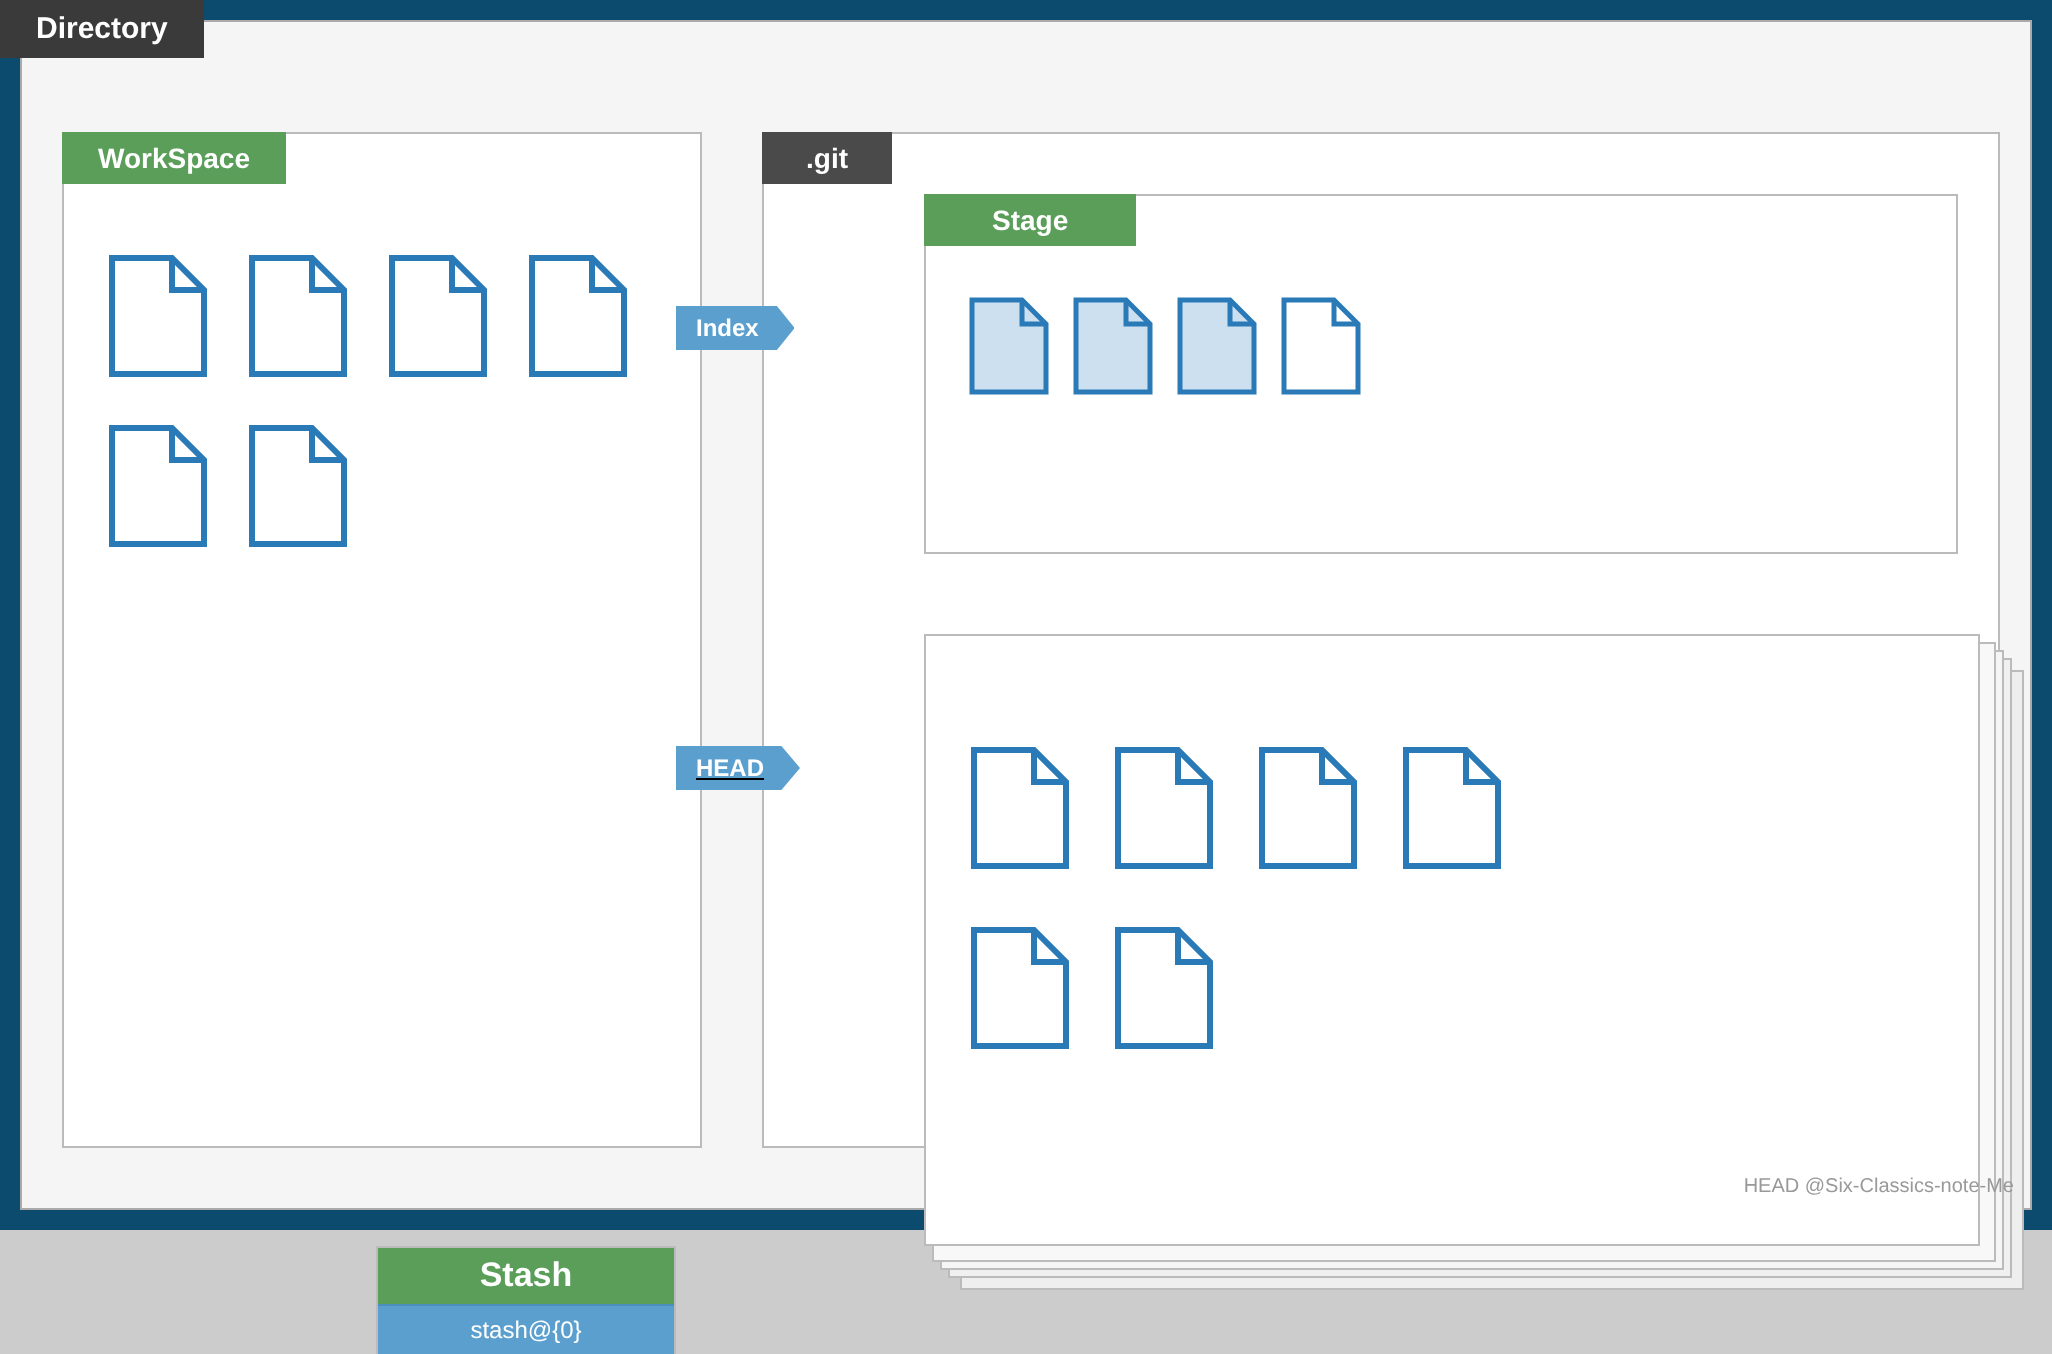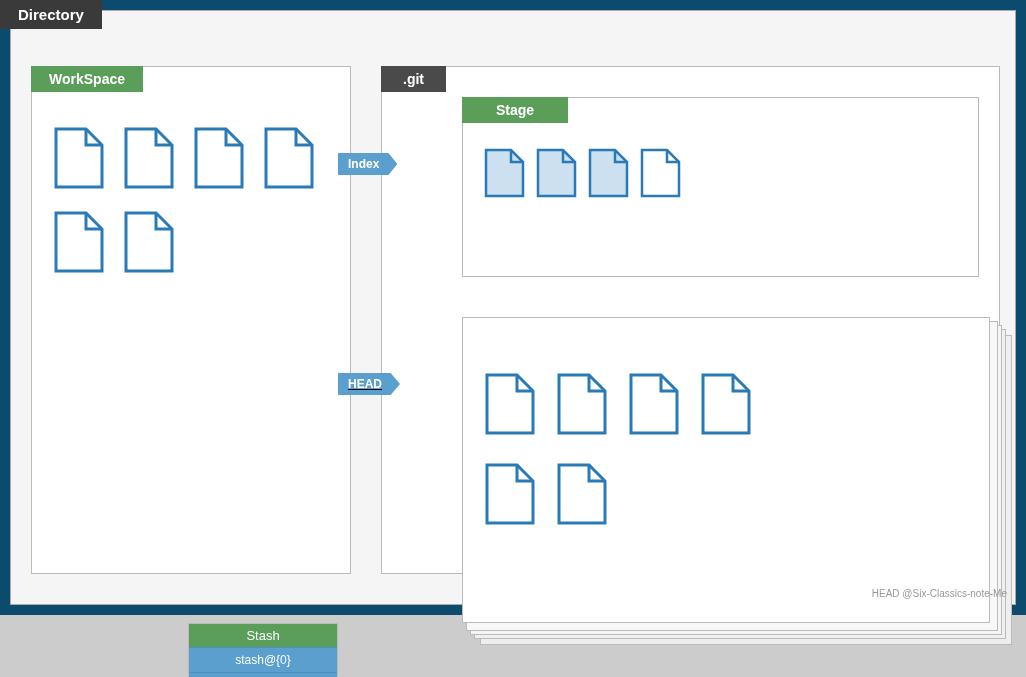--- a/index.html
+++ b/index.html
@@ -183,8 +183,8 @@
     .stash-label {
       background: #5a9e5a;
       color: #fff;
-      font-size: 13px;
-      font-weight: normal;
+      font-size: 17px;
+      font-weight: bold;
       padding: 4px 0;
       text-align: center;
     }

